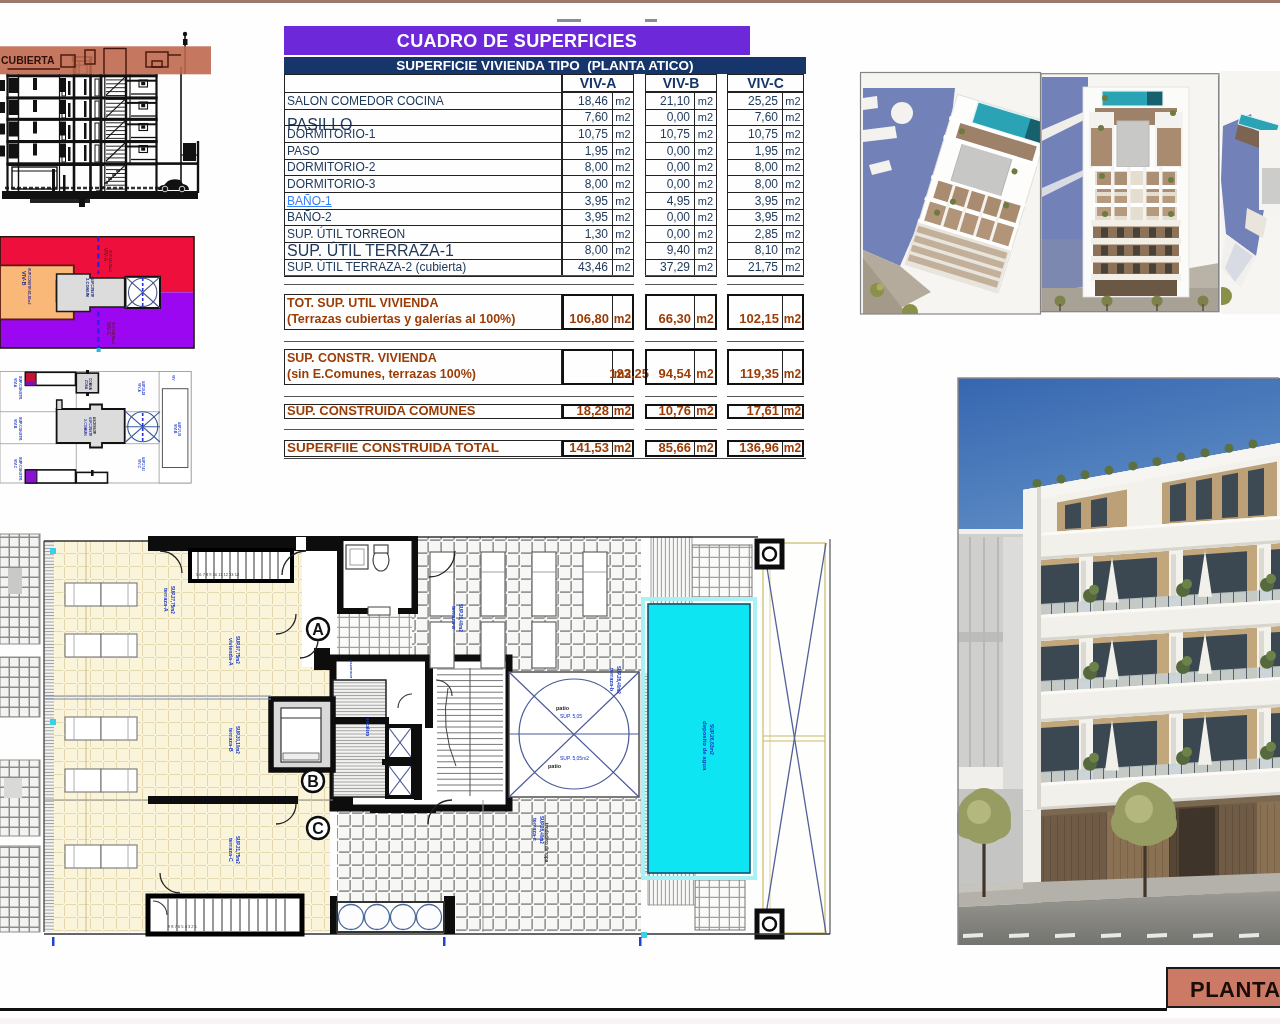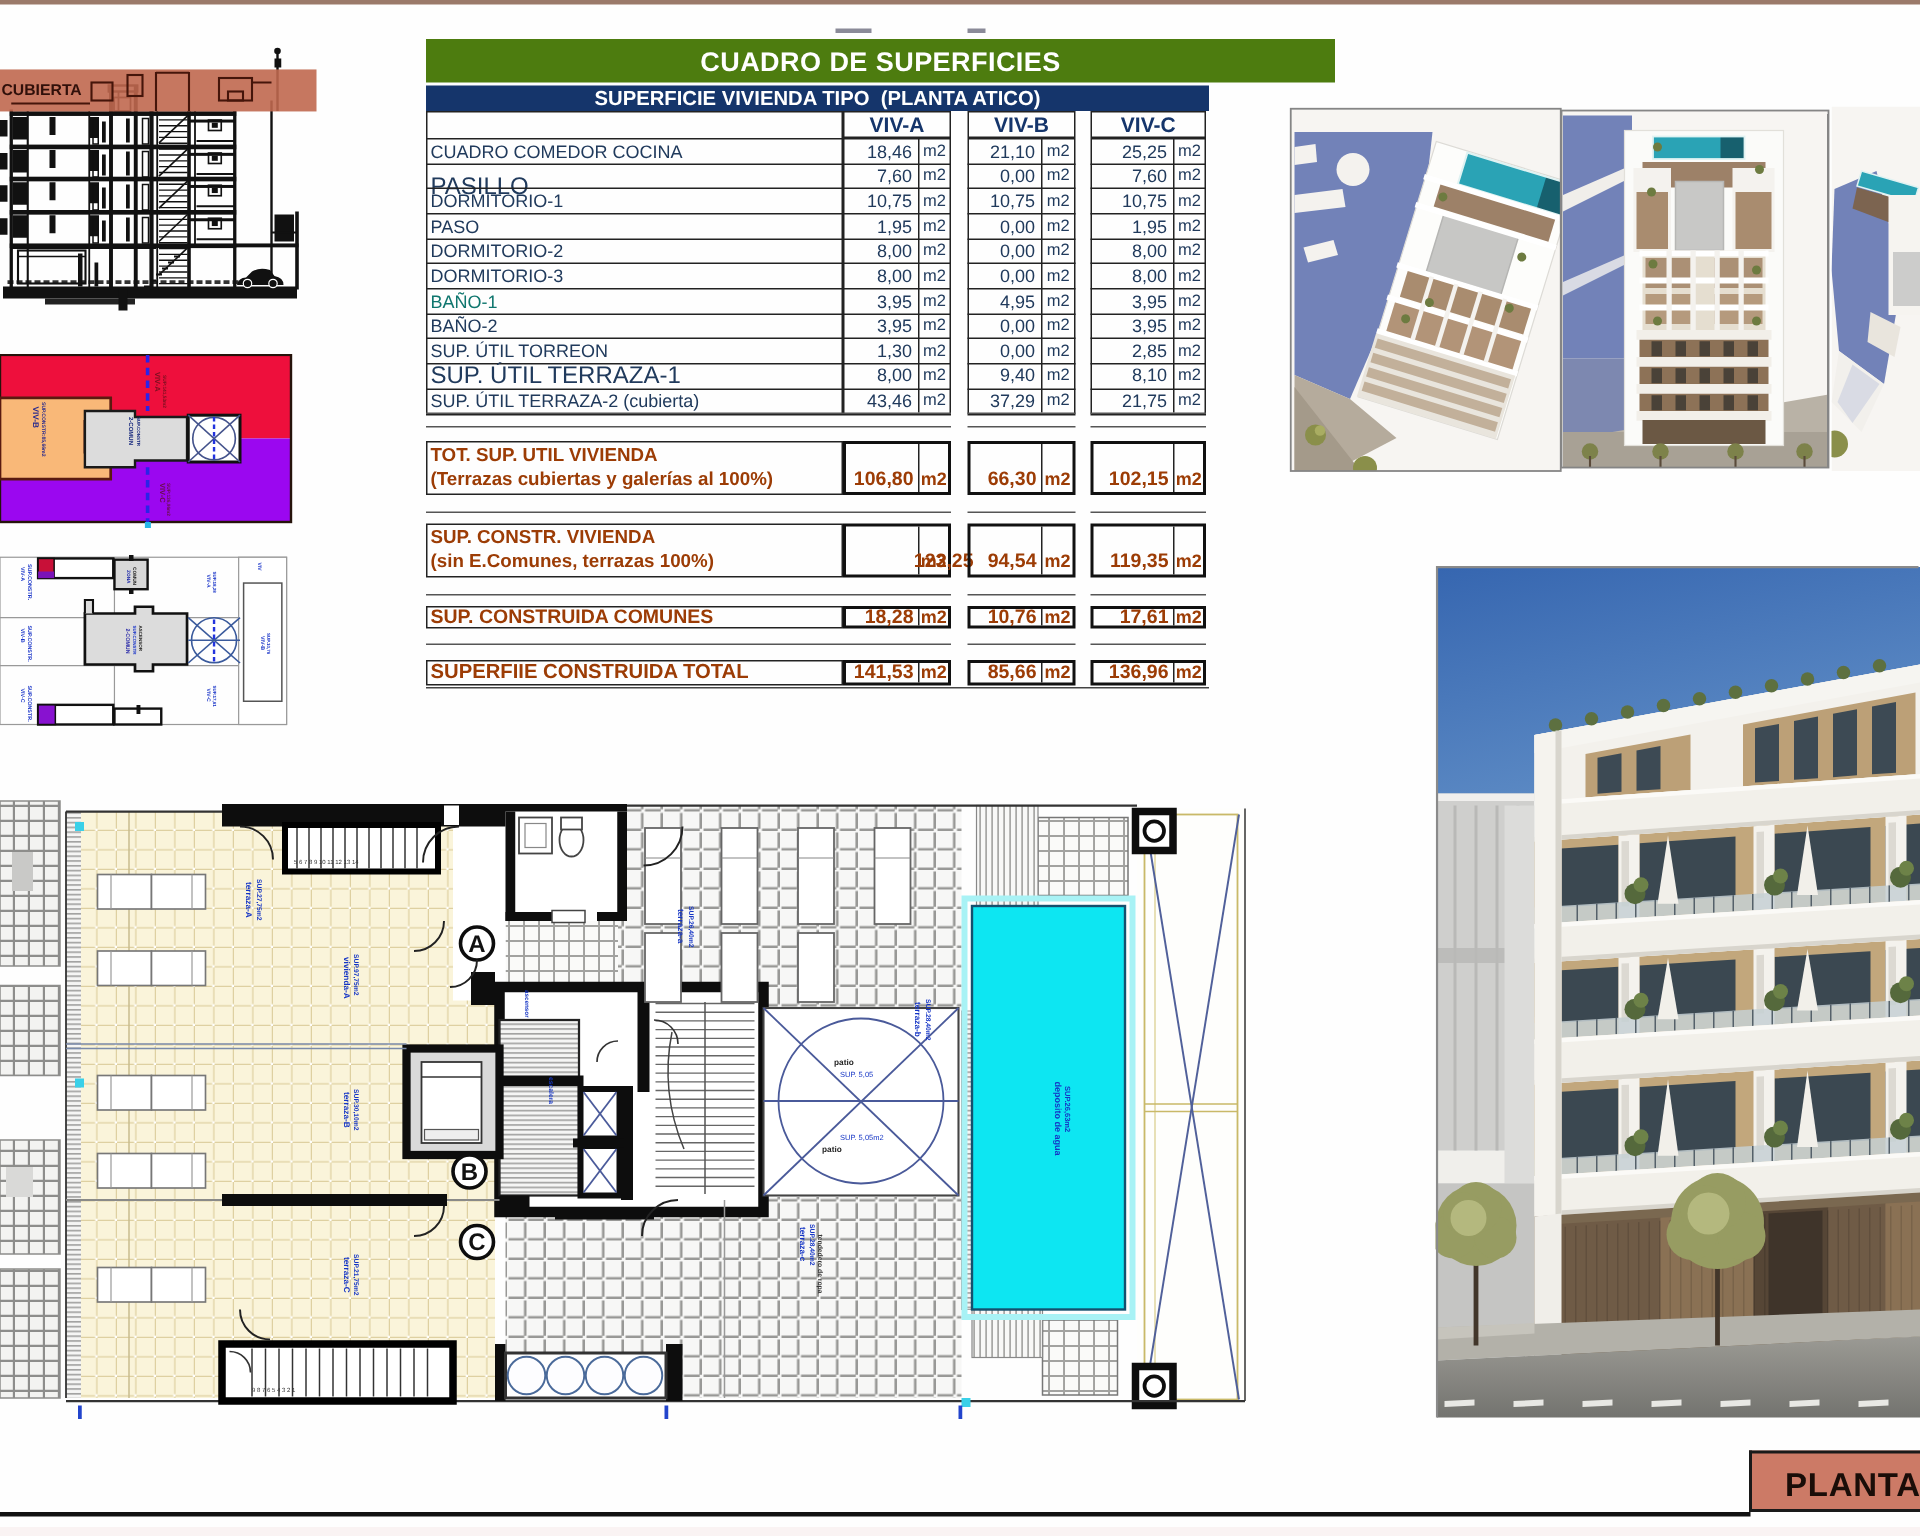--- a/index.html
+++ b/index.html
@@ -162,7 +162,7 @@
   <div class="abs" style="left:645px;top:19px;width:12px;height:3px;background:#8a8a98;"></div>
 
   <div class="abs" id="table" style="left:284px;top:26px;width:522px;height:434px;">
-<div style="position:absolute;left:0;top:0;width:606px;height:29px;background:#4d7c0f;color:#fff;text-align:center;font-weight:bold;font-size:18px;line-height:30px;letter-spacing:0.3px;">CUADRO DE SUPERFICIES</div>
+<div style="position:absolute;left:0;top:0;width:466px;height:29px;background:#6d28d9;color:#fff;text-align:center;font-weight:bold;font-size:18px;line-height:30px;letter-spacing:0.3px;">CUADRO DE SUPERFICIES</div>
 <div style="position:absolute;left:0;top:31px;width:522px;height:17px;background:#15356b;color:#fff;text-align:center;font-weight:bold;font-size:13.5px;line-height:17px;">SUPERFICIE VIVIENDA TIPO&nbsp; (PLANTA ATICO)</div>
 <div style="position:absolute;left:278px;top:48px;width:70px;height:16px;border:1px solid #222;color:#15356b;font-weight:bold;font-size:14px;text-align:center;line-height:16px;">VIV-A</div>
 <div style="position:absolute;left:361px;top:48px;width:70px;height:16px;border:1px solid #222;color:#15356b;font-weight:bold;font-size:14px;text-align:center;line-height:16px;">VIV-B</div>

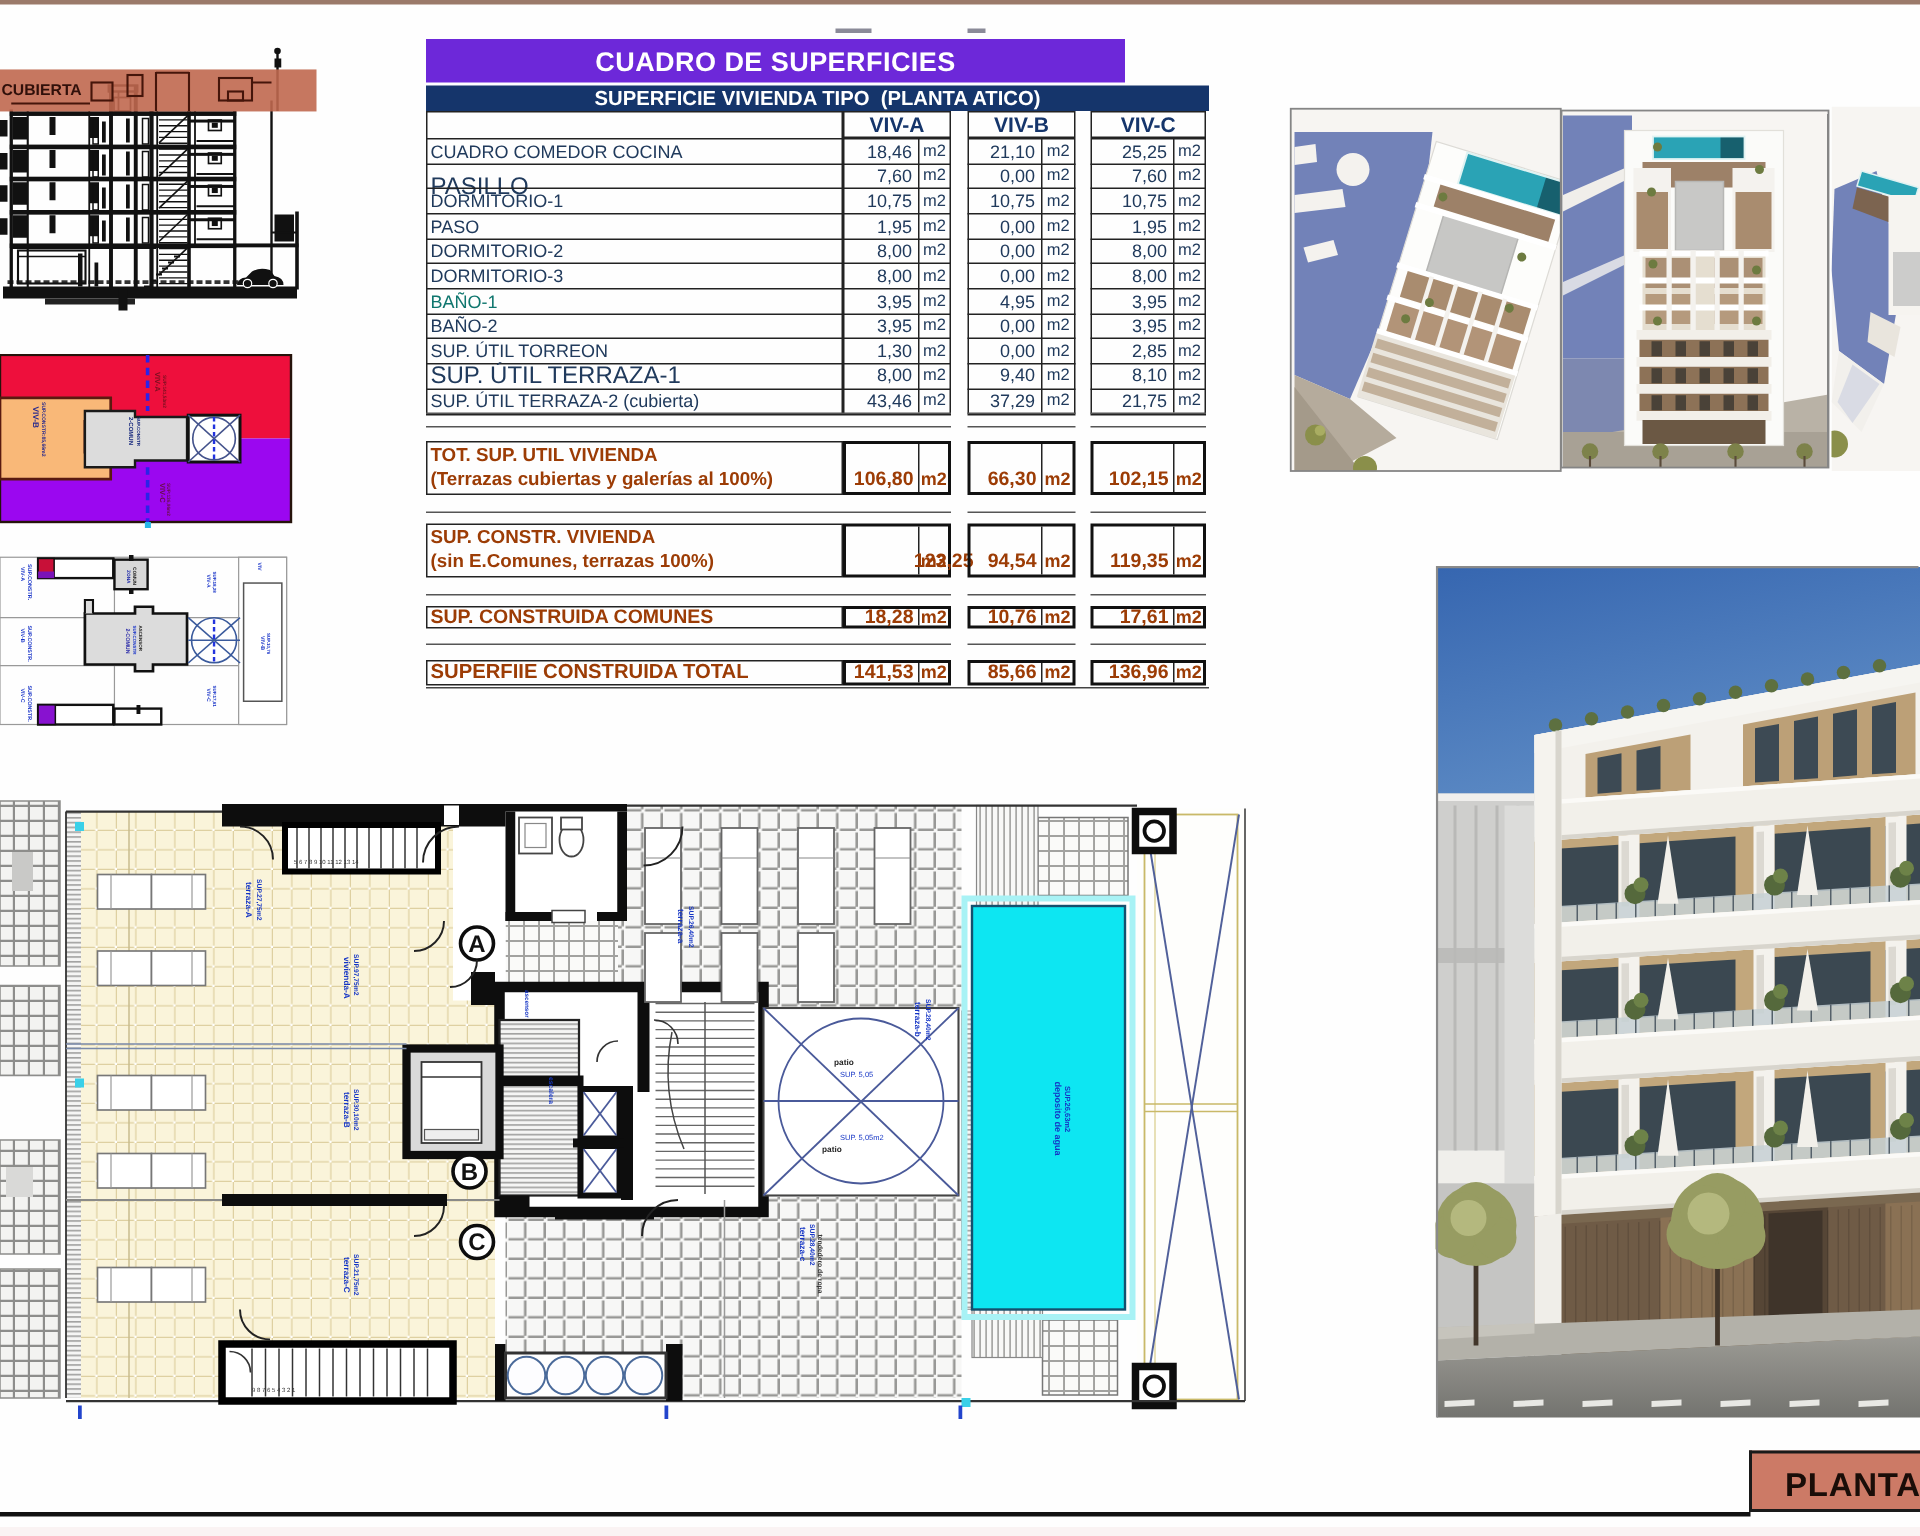--- a/index.html
+++ b/index.html
@@ -169,7 +169,7 @@
 <div style="position:absolute;left:443px;top:48px;width:75px;height:16px;border:1px solid #222;color:#15356b;font-weight:bold;font-size:14px;text-align:center;line-height:16px;">VIV-C</div>
 <div style="position:absolute;left:0;top:48px;width:276px;height:201.3px;border:1px solid #222;"></div>
 <div style="position:absolute;left:0;top:66.0px;width:278px;height:1px;background:#222;"></div>
-<div style="position:absolute;left:3px;top:67.5px;width:270px;height:15px;color:#203a5c;font-size:12px;line-height:15px;white-space:nowrap;">CUADRO COMEDOR COCINA</div>
+<div style="position:absolute;left:3px;top:67.5px;width:270px;height:15px;color:#203a5c;font-size:12px;line-height:15px;white-space:nowrap;">SALON COMEDOR COCINA</div>
 <div style="position:absolute;left:0;top:82.7px;width:278px;height:1px;background:#222;"></div>
 <div style="position:absolute;left:3px;top:91px;width:270px;height:15px;color:#203a5c;font-size:16px;line-height:15px;white-space:nowrap;">PASILLO</div>
 <div style="position:absolute;left:0;top:99.3px;width:278px;height:1px;background:#222;"></div>

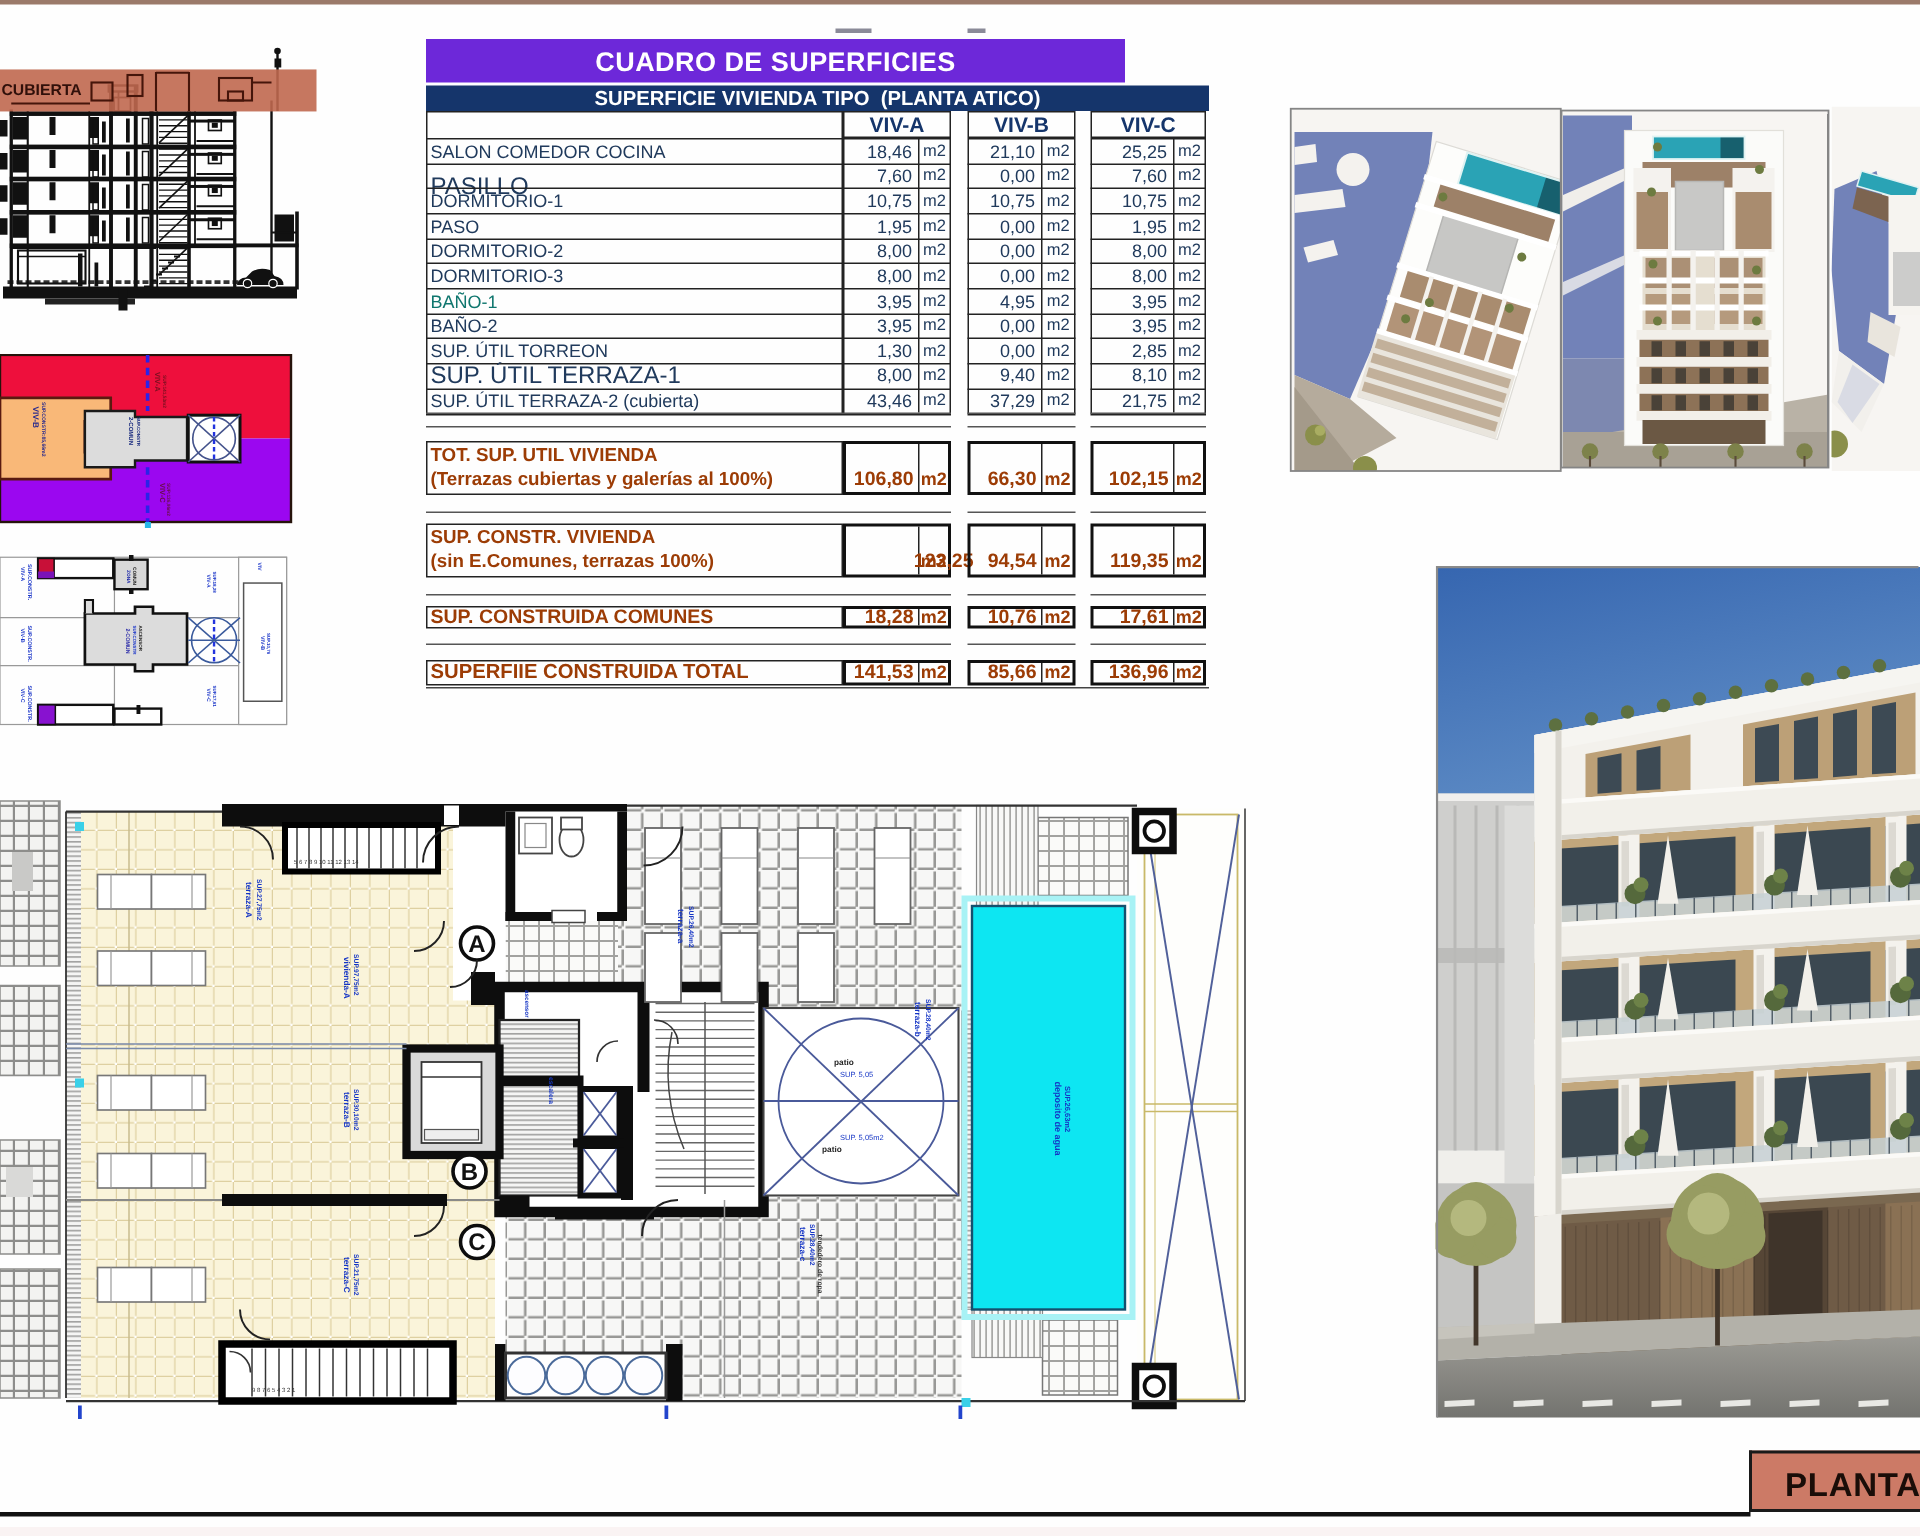--- a/index.html
+++ b/index.html
@@ -181,7 +181,7 @@
 <div style="position:absolute;left:0;top:149.3px;width:278px;height:1px;background:#222;"></div>
 <div style="position:absolute;left:3px;top:150.8px;width:270px;height:15px;color:#203a5c;font-size:12px;line-height:15px;white-space:nowrap;">DORMITORIO-3</div>
 <div style="position:absolute;left:0;top:166.0px;width:278px;height:1px;background:#222;"></div>
-<div style="position:absolute;left:3px;top:167.5px;width:270px;height:29px;color:#0f766e;font-size:12px;line-height:15px;white-space:nowrap;">BAÑO-1</div>
+<div style="position:absolute;left:3px;top:167.5px;width:270px;height:29px;color:#3b82f6;font-size:12px;line-height:15px;white-space:nowrap;text-decoration:underline;">BAÑO-1</div>
 <div style="position:absolute;left:0;top:182.6px;width:278px;height:1px;background:#222;"></div>
 <div style="position:absolute;left:3px;top:184.1px;width:270px;height:15px;color:#203a5c;font-size:12px;line-height:15px;white-space:nowrap;">BAÑO-2</div>
 <div style="position:absolute;left:0;top:199.3px;width:278px;height:1px;background:#222;"></div>

